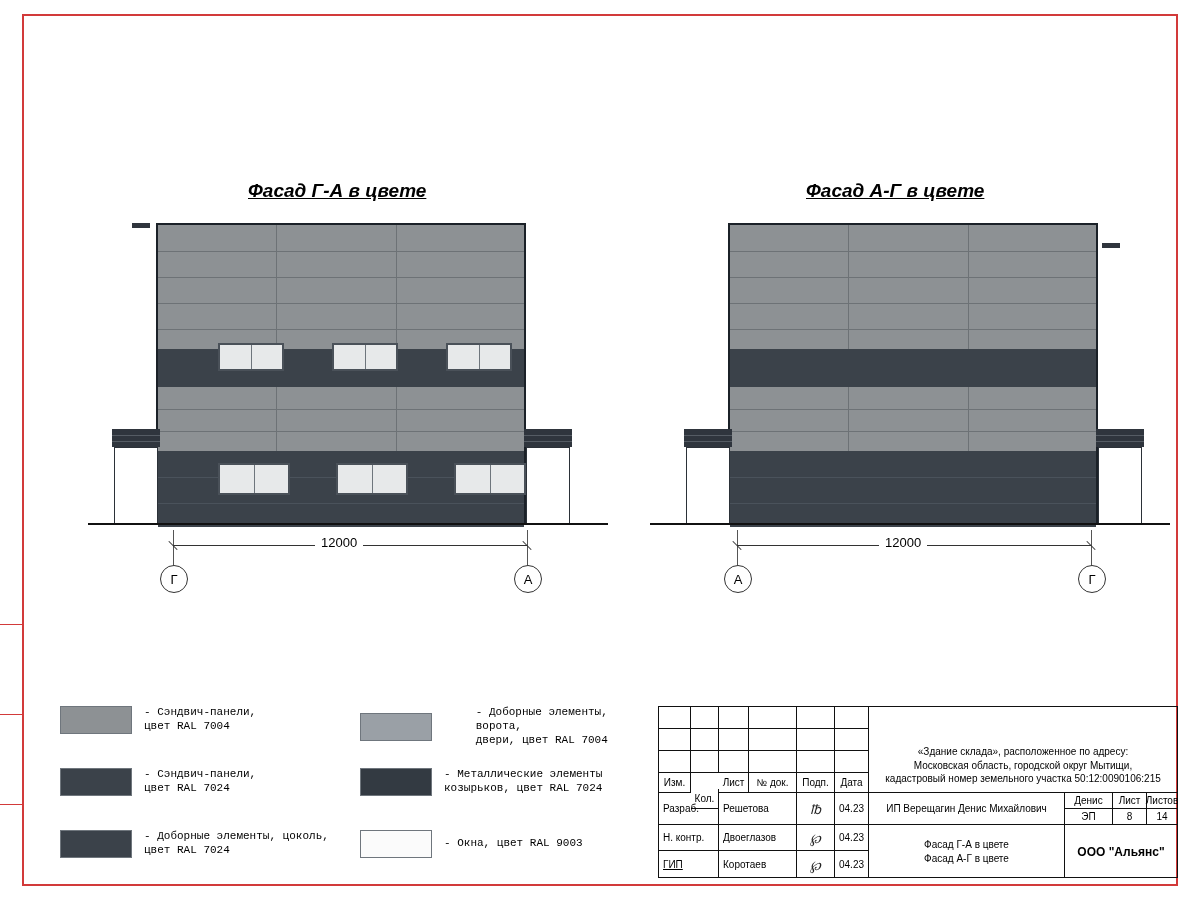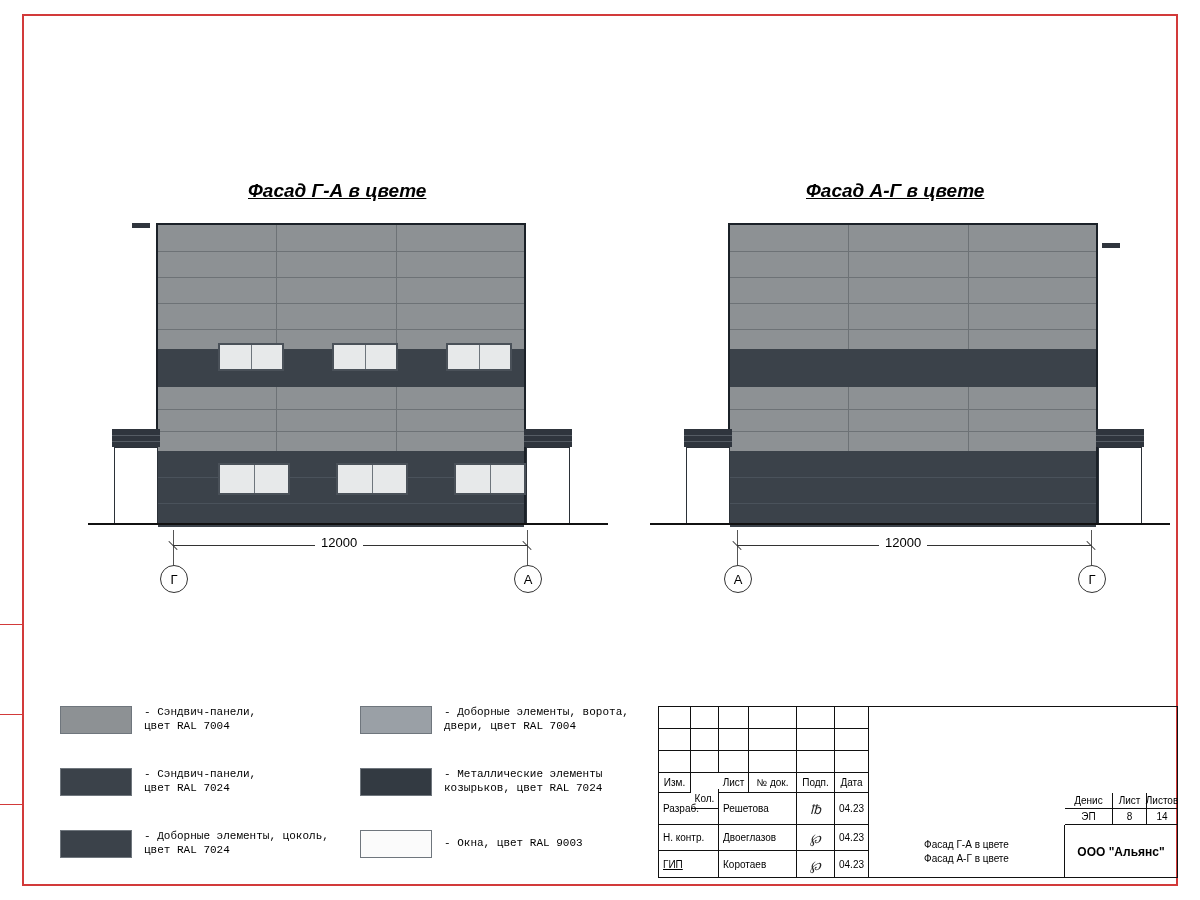--- a/index.html
+++ b/index.html
@@ -237,7 +237,7 @@
     <div class="legend-label">- Доборные элементы, цоколь,
 цвет RAL 7024</div>
   </div>
-  <div class="legend-row" style="left:300px;top:0;">
+  <div class="legend-row" style="left:300px;top:0;gap:32px;">
     <div class="swatch" style="background:#9aa0a6;"></div>
     <div class="legend-label">- Доборные элементы, ворота,
 двери, цвет RAL 7004</div>

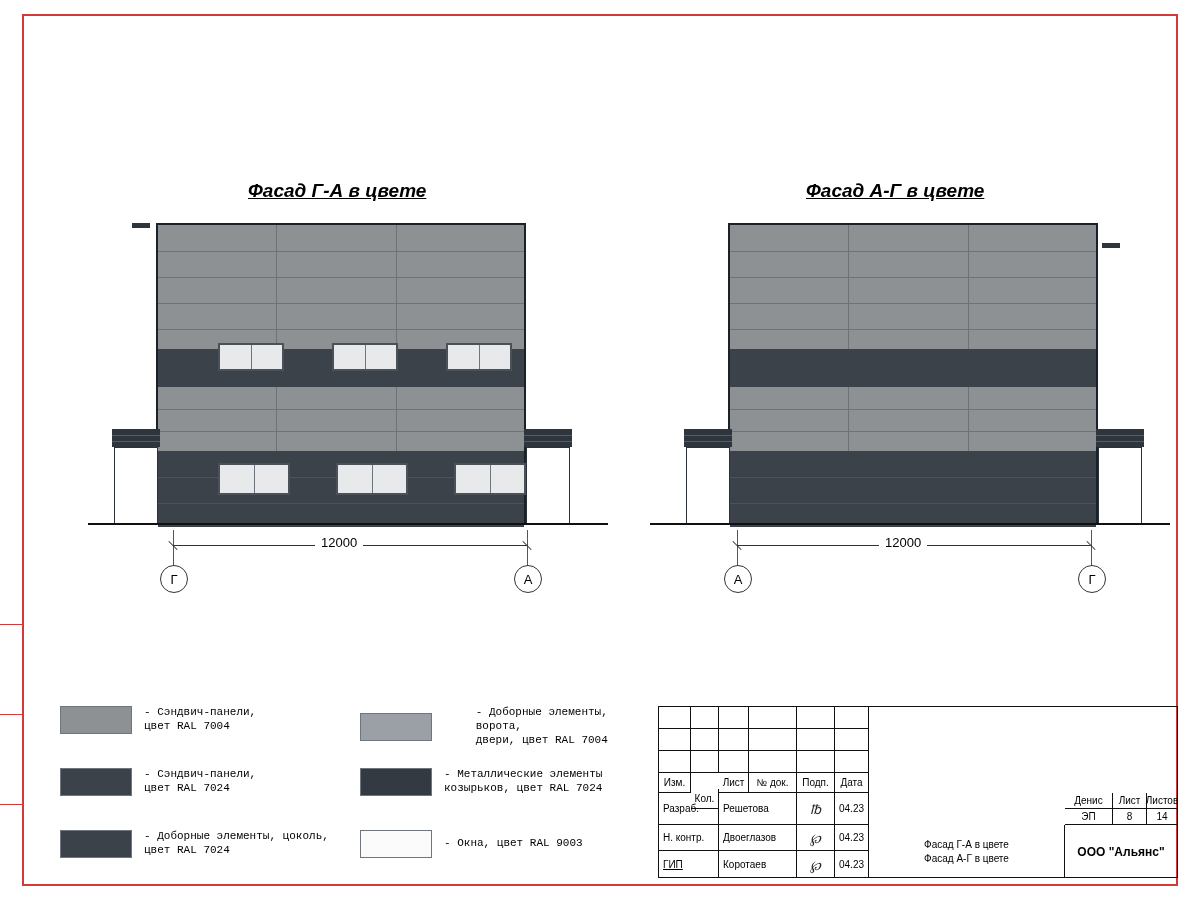--- a/index.html
+++ b/index.html
@@ -299,6 +299,11 @@
   <div class="cell nb" style="left:176px;top:144px;width:34px;height:27px;">04.23</div>
 
 
+  <div class="cell" style="left:210px;top:32px;width:308px;height:54px;border-right:none;flex-direction:column;line-height:1.35;">
+    <span>«Здание склада», расположенное по адресу:</span>
+    <span>Московская область, городской округ Мытищи,</span>
+    <span>кадастровый номер земельного участка 50:12:0090106:215</span>
+  </div>
 
 
   <div class="cell" style="left:406px;top:86px;width:48px;height:16px;">Денис</div>

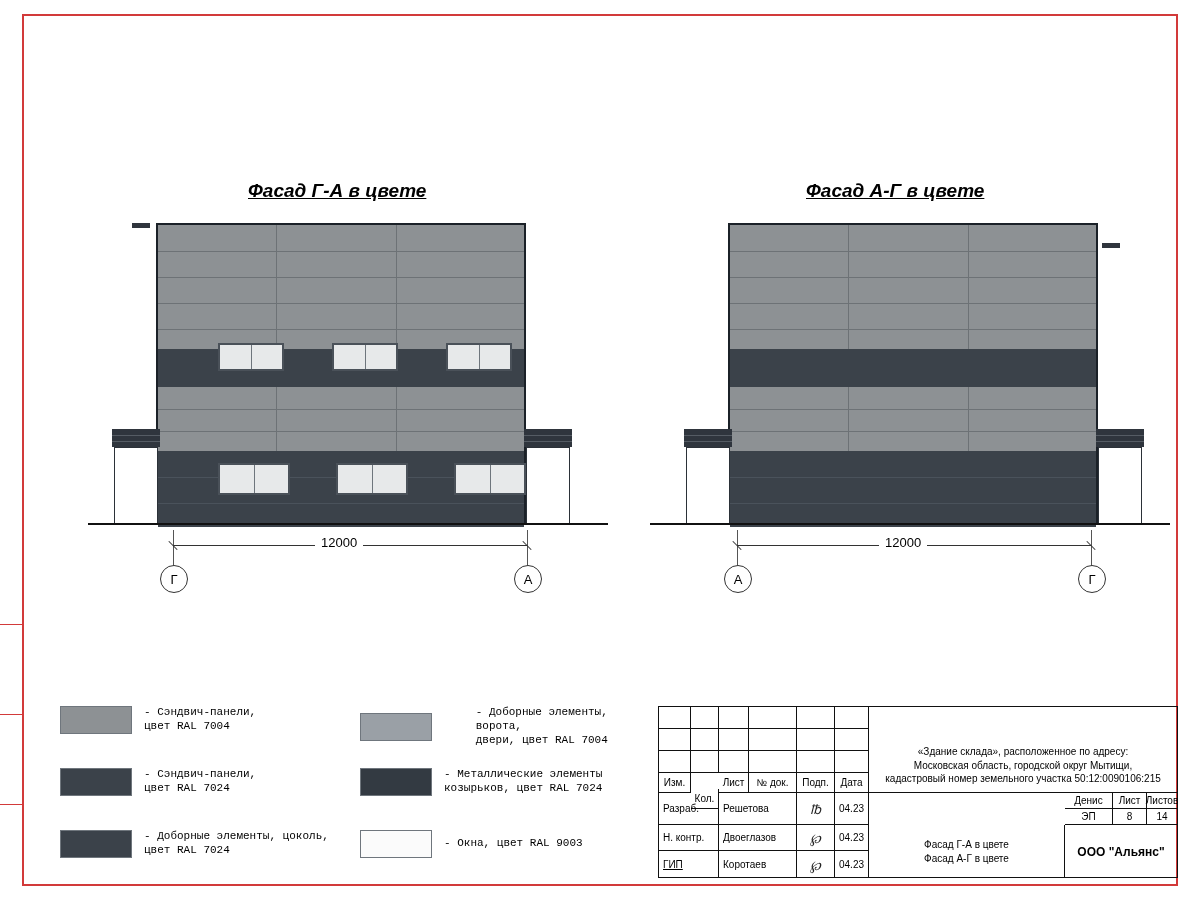--- a/index.html
+++ b/index.html
@@ -305,6 +305,7 @@
     <span>кадастровый номер земельного участка 50:12:0090106:215</span>
   </div>
 
+  <div class="cell" style="left:210px;top:86px;width:196px;height:32px;">ИП Верещагин Денис Михайлович</div>
 
   <div class="cell" style="left:406px;top:86px;width:48px;height:16px;">Денис</div>
   <div class="cell" style="left:454px;top:86px;width:34px;height:16px;">Лист</div>

